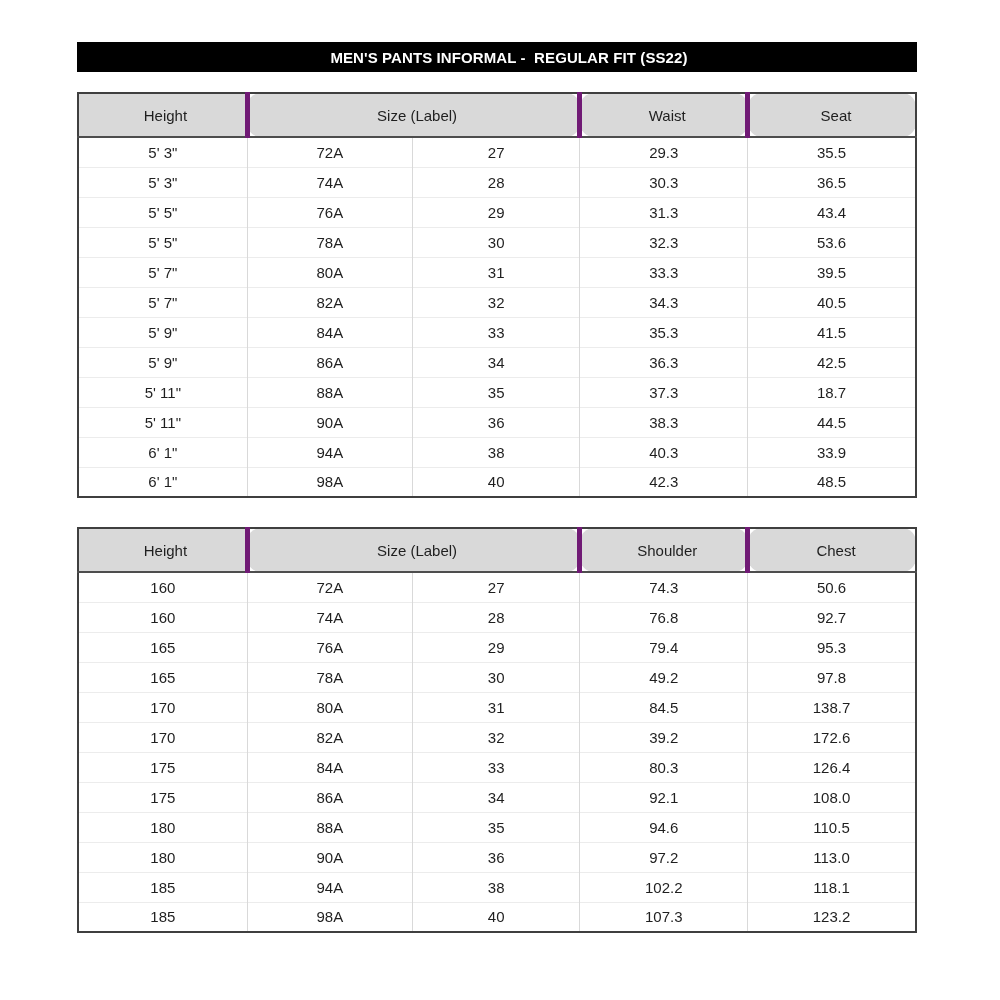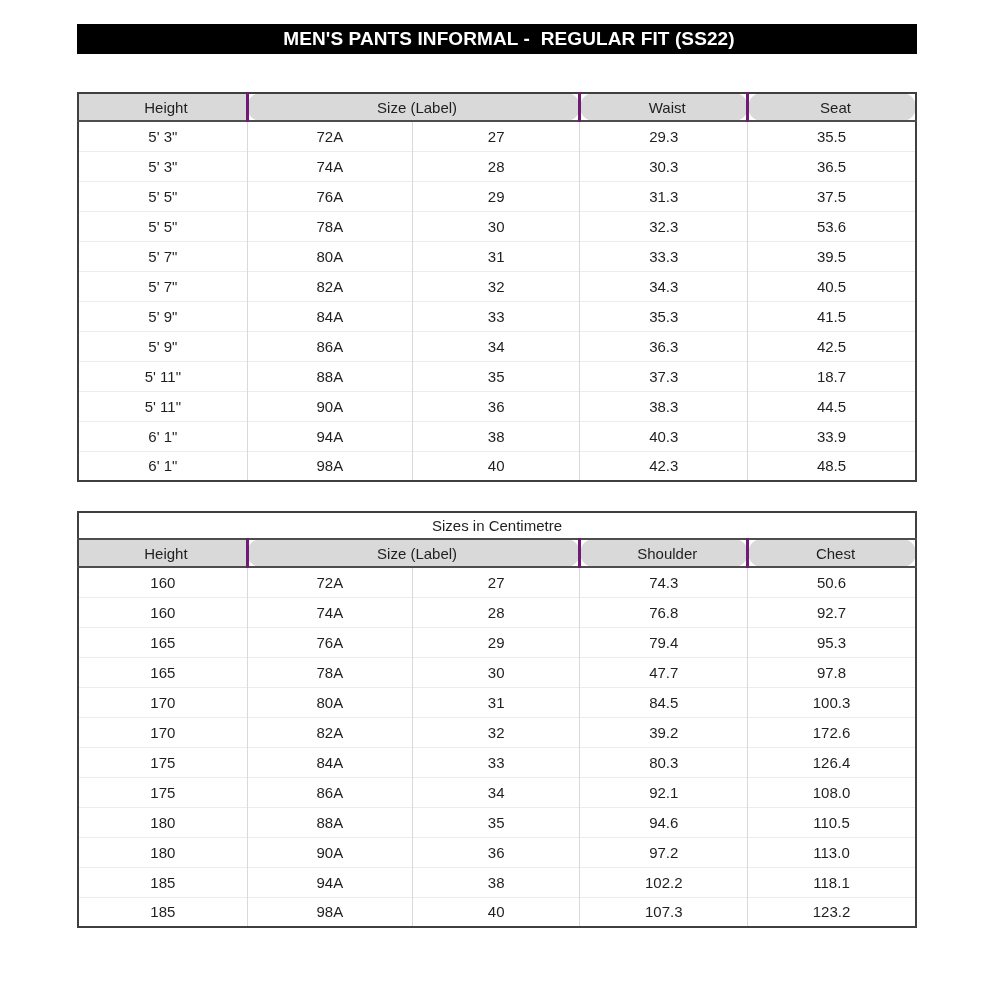--- a/index.html
+++ b/index.html
@@ -13,12 +13,12 @@
 
   .title-bar {
     position: absolute;
-    left: 77px; top: 24px;
+    left: 77px; top: 42px;
     width: 840px; height: 30px;
     background: #000000;
     color: #ffffff;
     font-weight: bold;
-    font-size: 19px;
+    font-size: 15px;
     display: flex; align-items: center; justify-content: center;
     white-space: pre;
     letter-spacing: 0.1px;

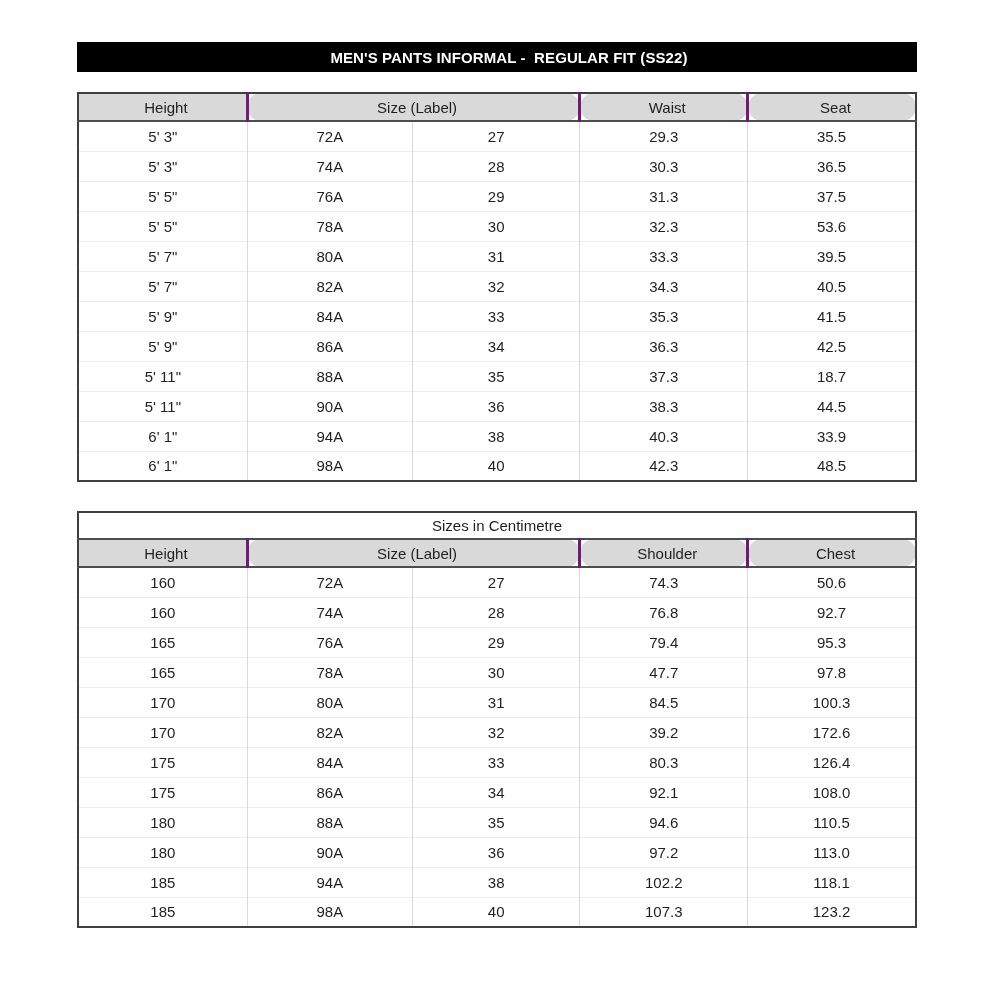--- a/index.html
+++ b/index.html
@@ -52,7 +52,7 @@
   }
 
   .header-row th {
-    height: 28px;
+    height: 44px;
     background: #d9d9d9;
     border-bottom: 2px solid #4d4d4d;
     padding-left: 7px;

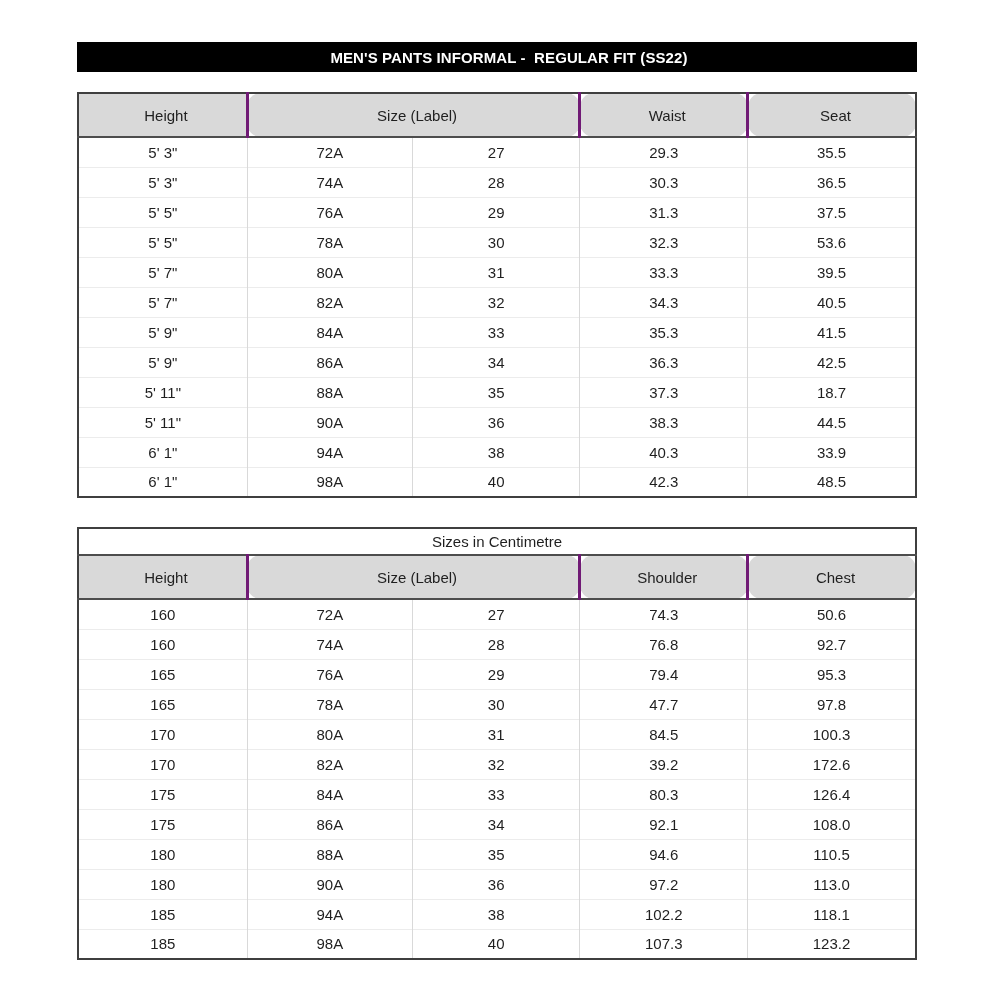--- a/index.html
+++ b/index.html
@@ -57,7 +57,7 @@
     border-bottom: 2px solid #4d4d4d;
     padding-left: 7px;
   }
-  .header-row th + th { border-left: 3px solid #701a75; border-radius: 14px; }
+  .header-row th + th { border-left: 5px solid #701a75; border-radius: 14px; }
 
   .data-row td { height: 30px; background: #ffffff; }
   .data-row + .data-row td { border-top: 1px solid #ececec; }

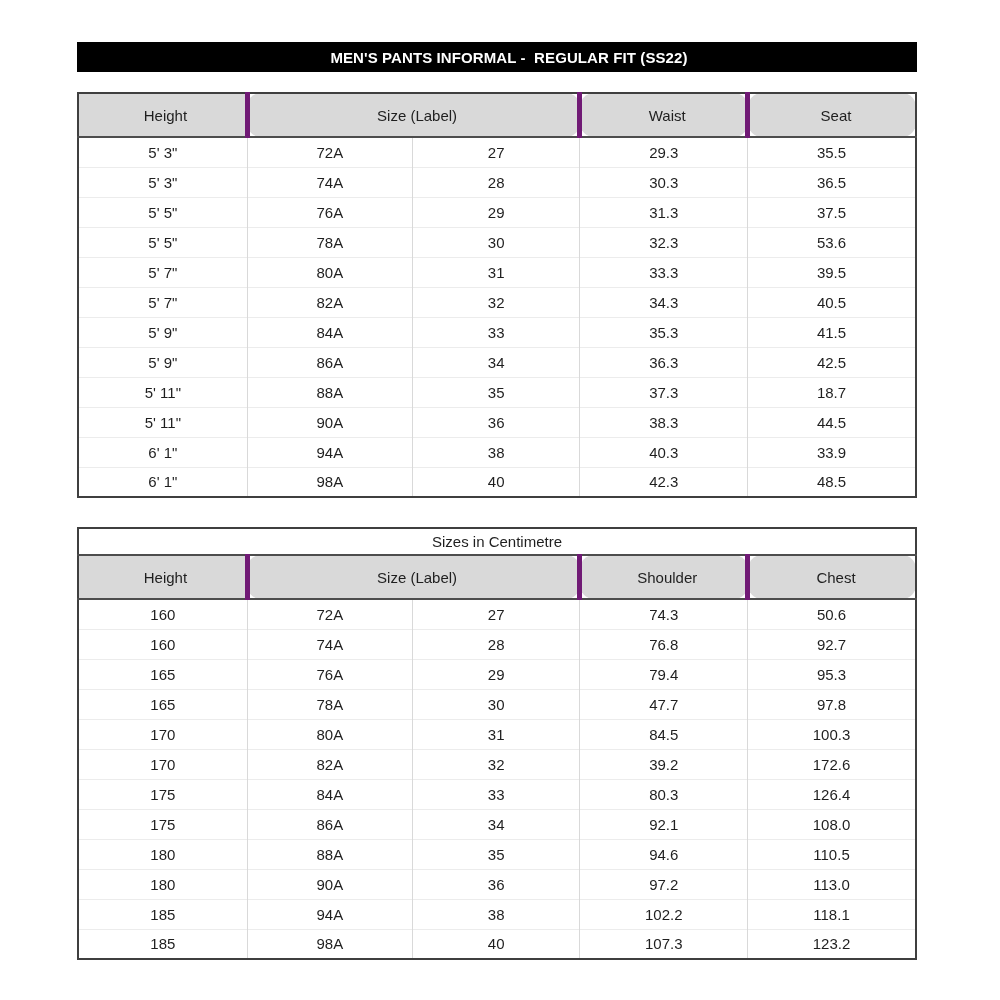--- a/index.html
+++ b/index.html
@@ -103,7 +103,7 @@
             <td>76A</td>
             <td>29</td>
             <td>31.3</td>
-            <td>37.5</td>
+            <td>43.4</td>
           </tr>
           <tr class="data-row">
             <td>5' 5"</td>

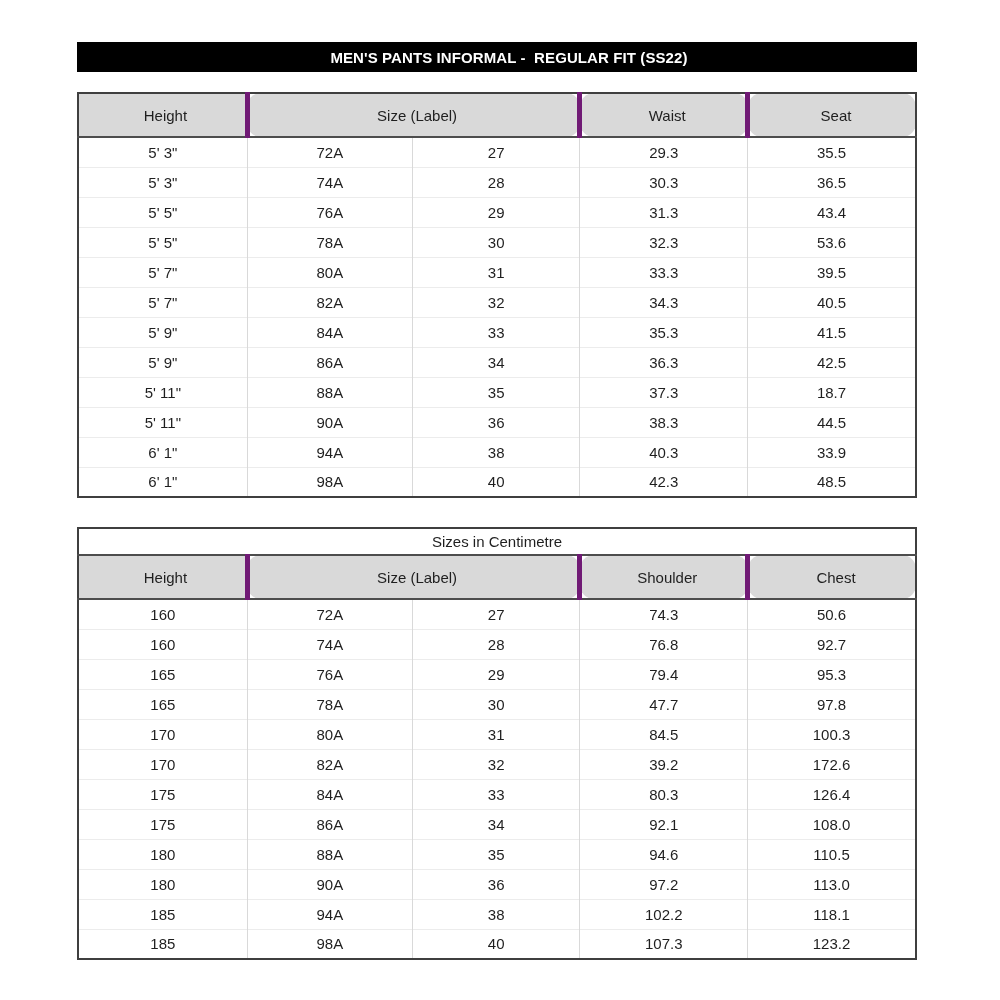--- a/index.html
+++ b/index.html
@@ -179,9 +179,6 @@
           <col style="width: 20.1%;">
         </colgroup>
         <tbody>
-          <tr>
-            <td colspan="5" class="caption-cell">Sizes in Centimetre</td>
-          </tr>
           <tr class="header-row">
             <th>Height</th>
             <th colspan="2">Size (Label)</th>

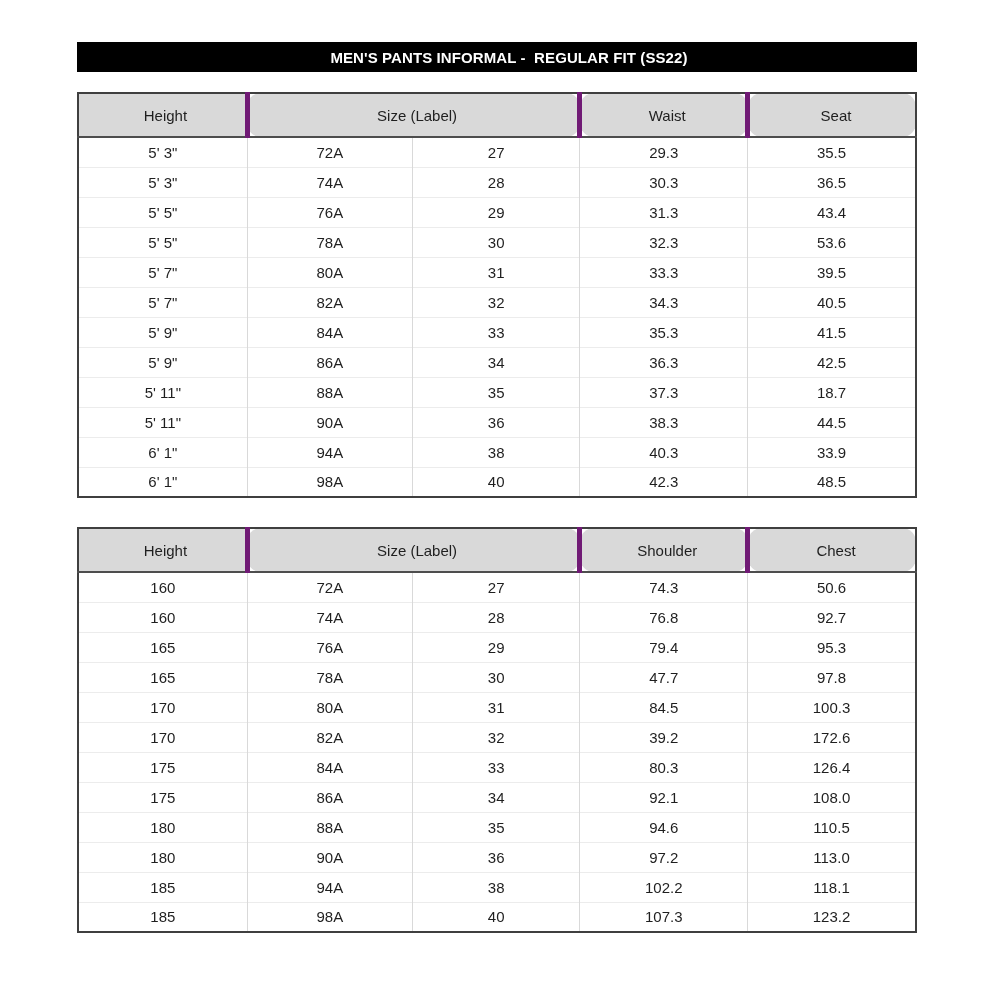--- a/index.html
+++ b/index.html
@@ -210,7 +210,7 @@
             <td>165</td>
             <td>78A</td>
             <td>30</td>
-            <td>47.7</td>
+            <td>49.2</td>
             <td>97.8</td>
           </tr>
           <tr class="data-row">

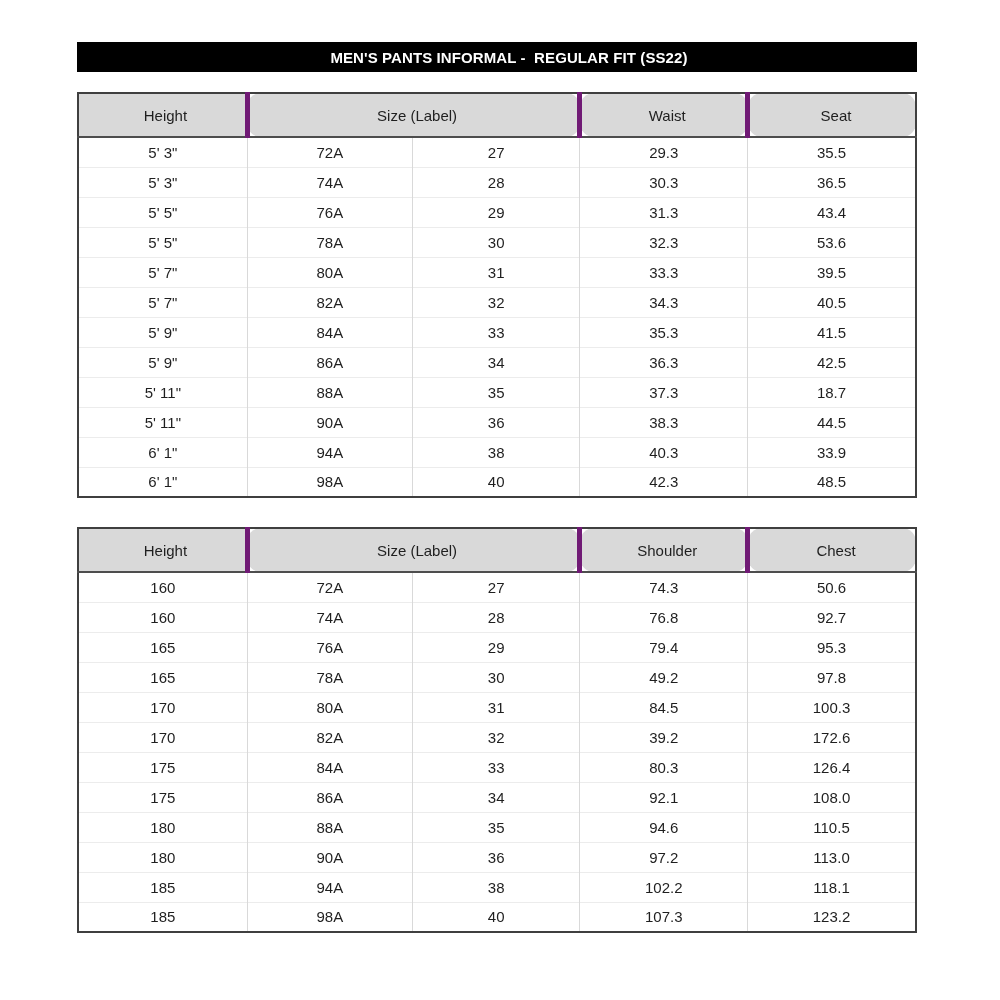--- a/index.html
+++ b/index.html
@@ -218,7 +218,7 @@
             <td>80A</td>
             <td>31</td>
             <td>84.5</td>
-            <td>100.3</td>
+            <td>138.7</td>
           </tr>
           <tr class="data-row">
             <td>170</td>

